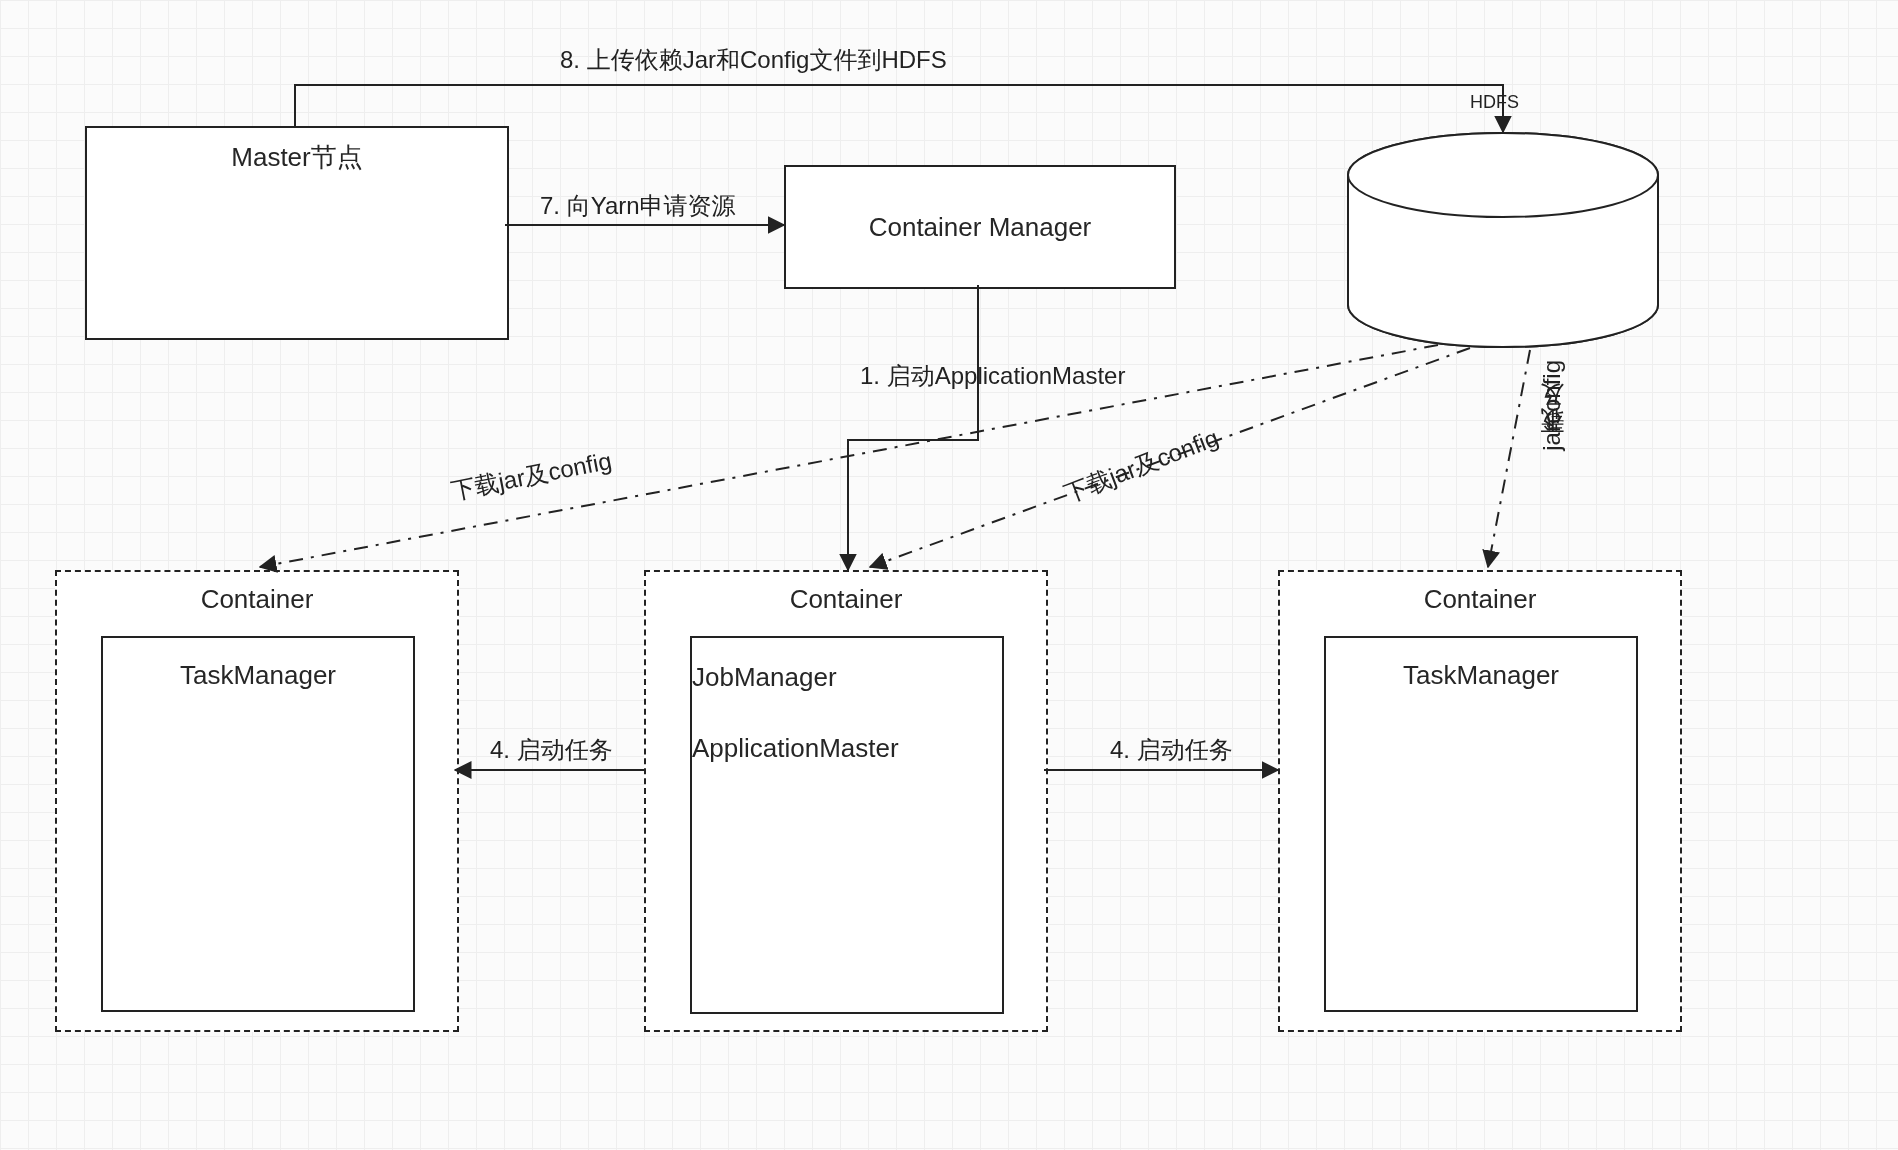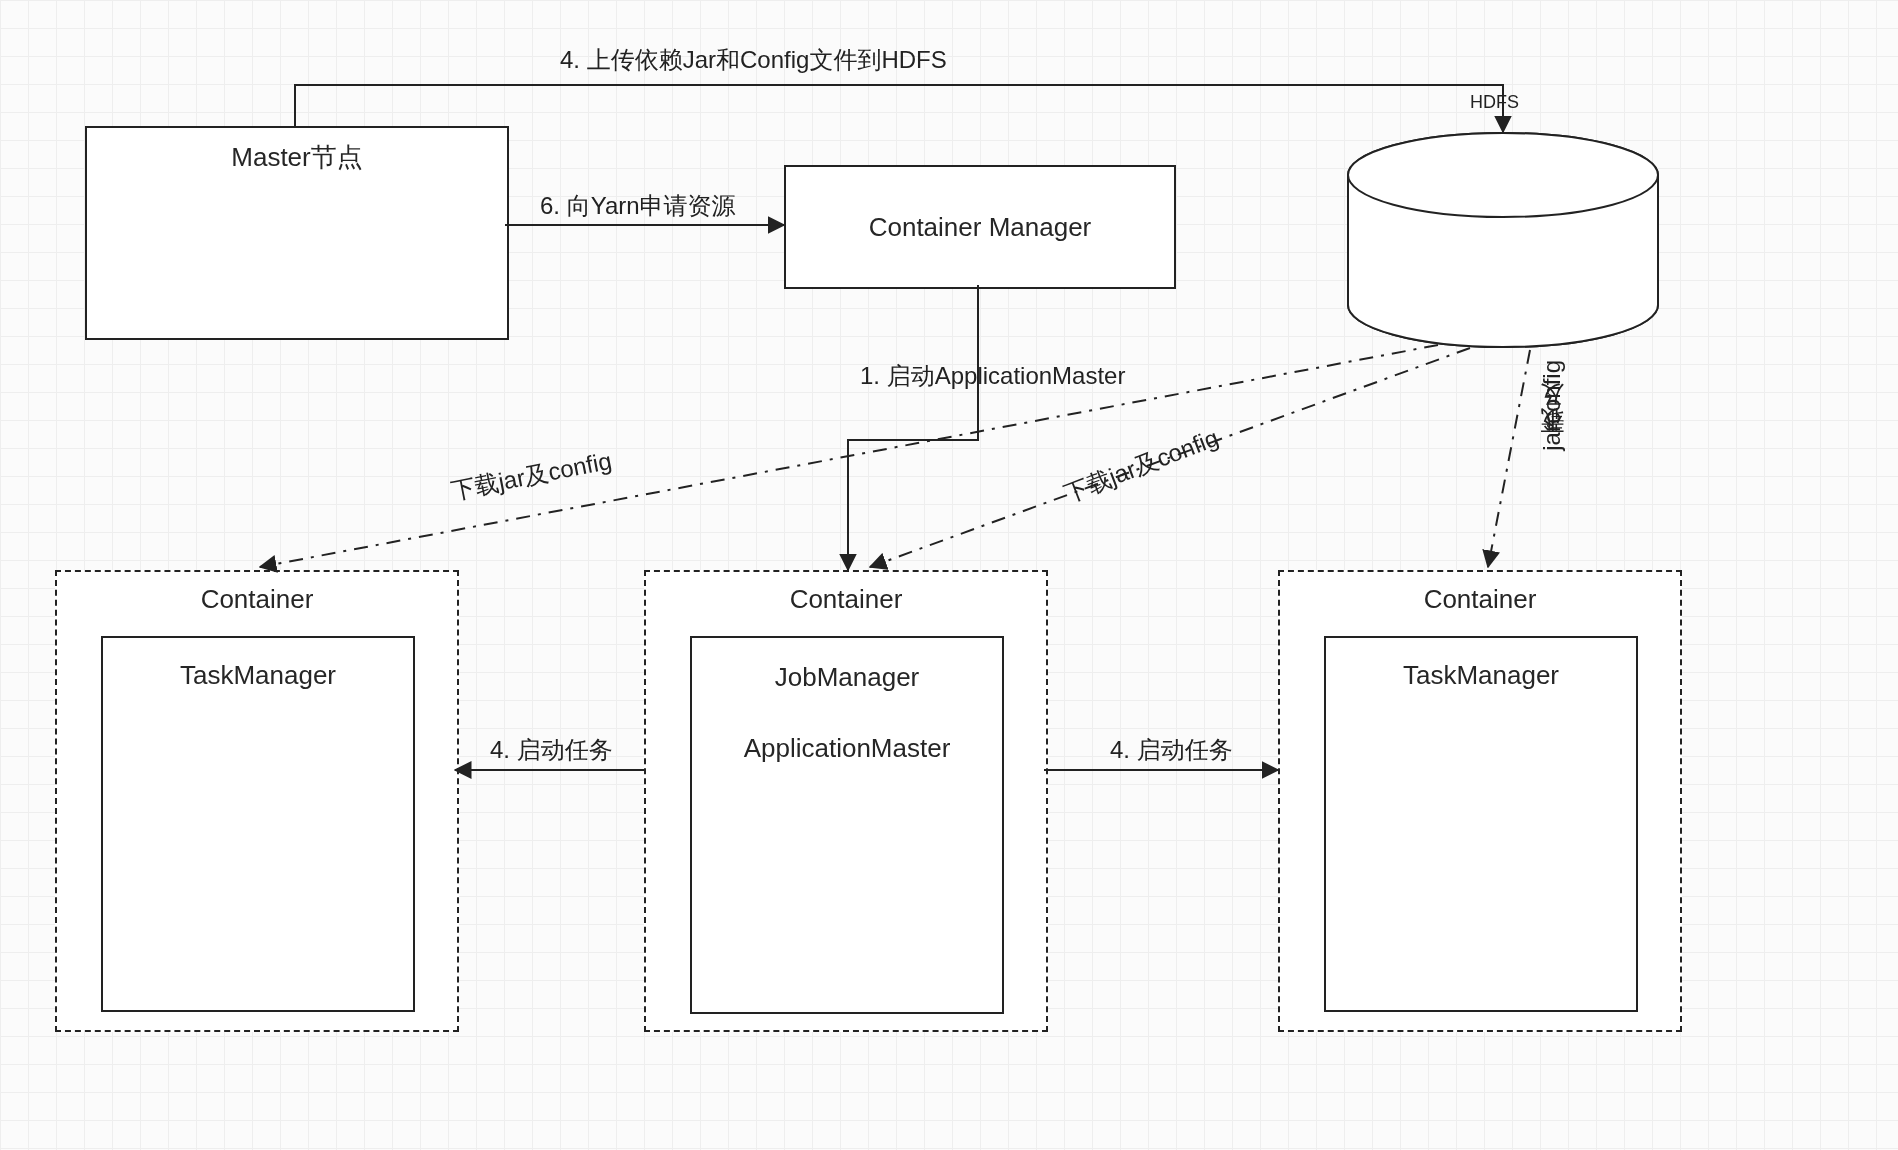--- a/index.html
+++ b/index.html
@@ -79,7 +79,7 @@
   <path d="M1530 350 L 1488 567" fill="none" stroke="#222" stroke-width="2" stroke-dasharray="14 8 3 8" marker-end="url(#arrow)"></path>
 </svg>
 
-<div class="label" style="left:560px;top:44px">4. 上传依赖Jar和Config文件到HDFS</div>
+<div class="label" style="left:560px;top:44px">8. 上传依赖Jar和Config文件到HDFS</div>
 <div class="label" style="left:540px;top:190px">6. 向Yarn申请资源</div>
 <div class="label" style="left:860px;top:360px">1. 启动ApplicationMaster</div>
 <div class="label" style="left:490px;top:734px">4. 启动任务</div>

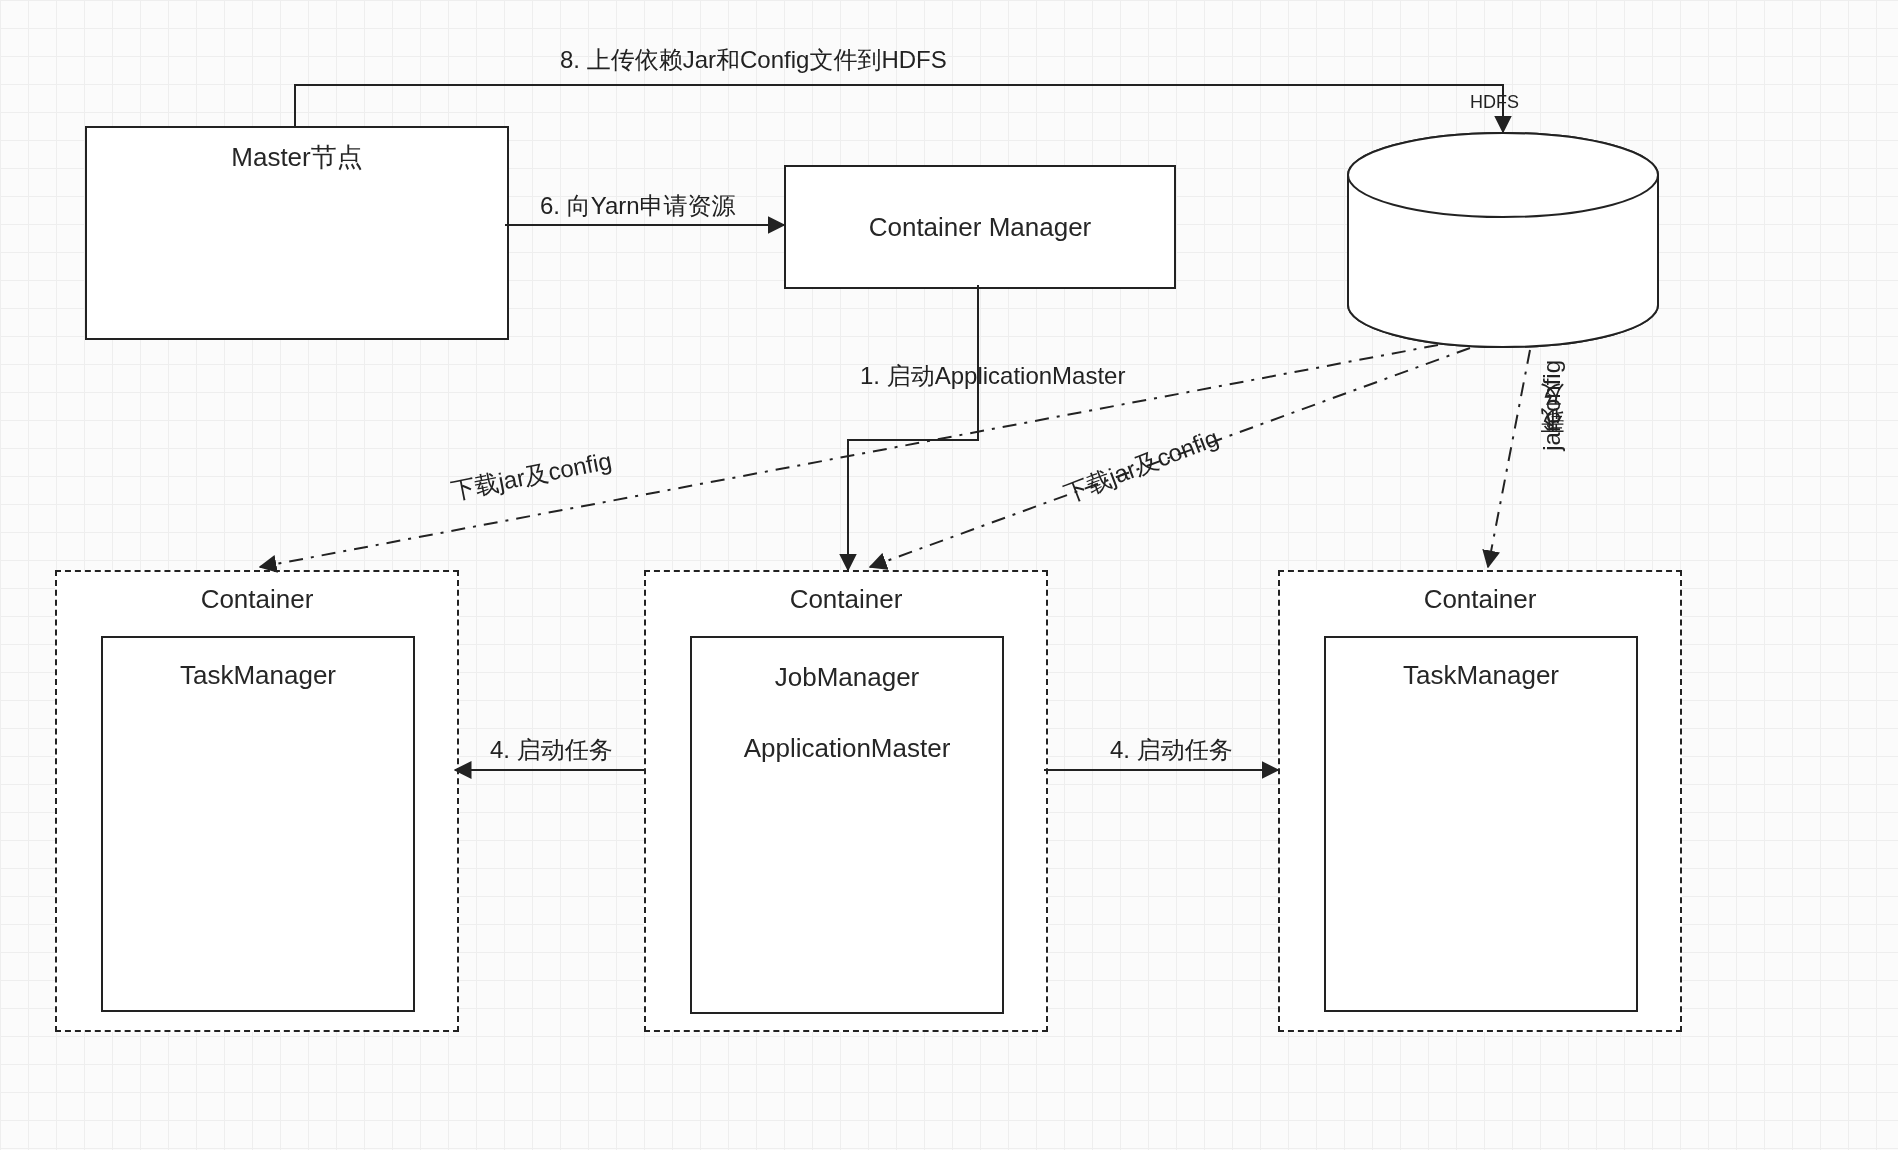--- a/index.html
+++ b/index.html
@@ -80,7 +80,7 @@
 </svg>
 
 <div class="label" style="left:560px;top:44px">8. 上传依赖Jar和Config文件到HDFS</div>
-<div class="label" style="left:540px;top:190px">6. 向Yarn申请资源</div>
+<div class="label" style="left:540px;top:190px">7. 向Yarn申请资源</div>
 <div class="label" style="left:860px;top:360px">1. 启动ApplicationMaster</div>
 <div class="label" style="left:490px;top:734px">4. 启动任务</div>
 <div class="label" style="left:1110px;top:734px">4. 启动任务</div>

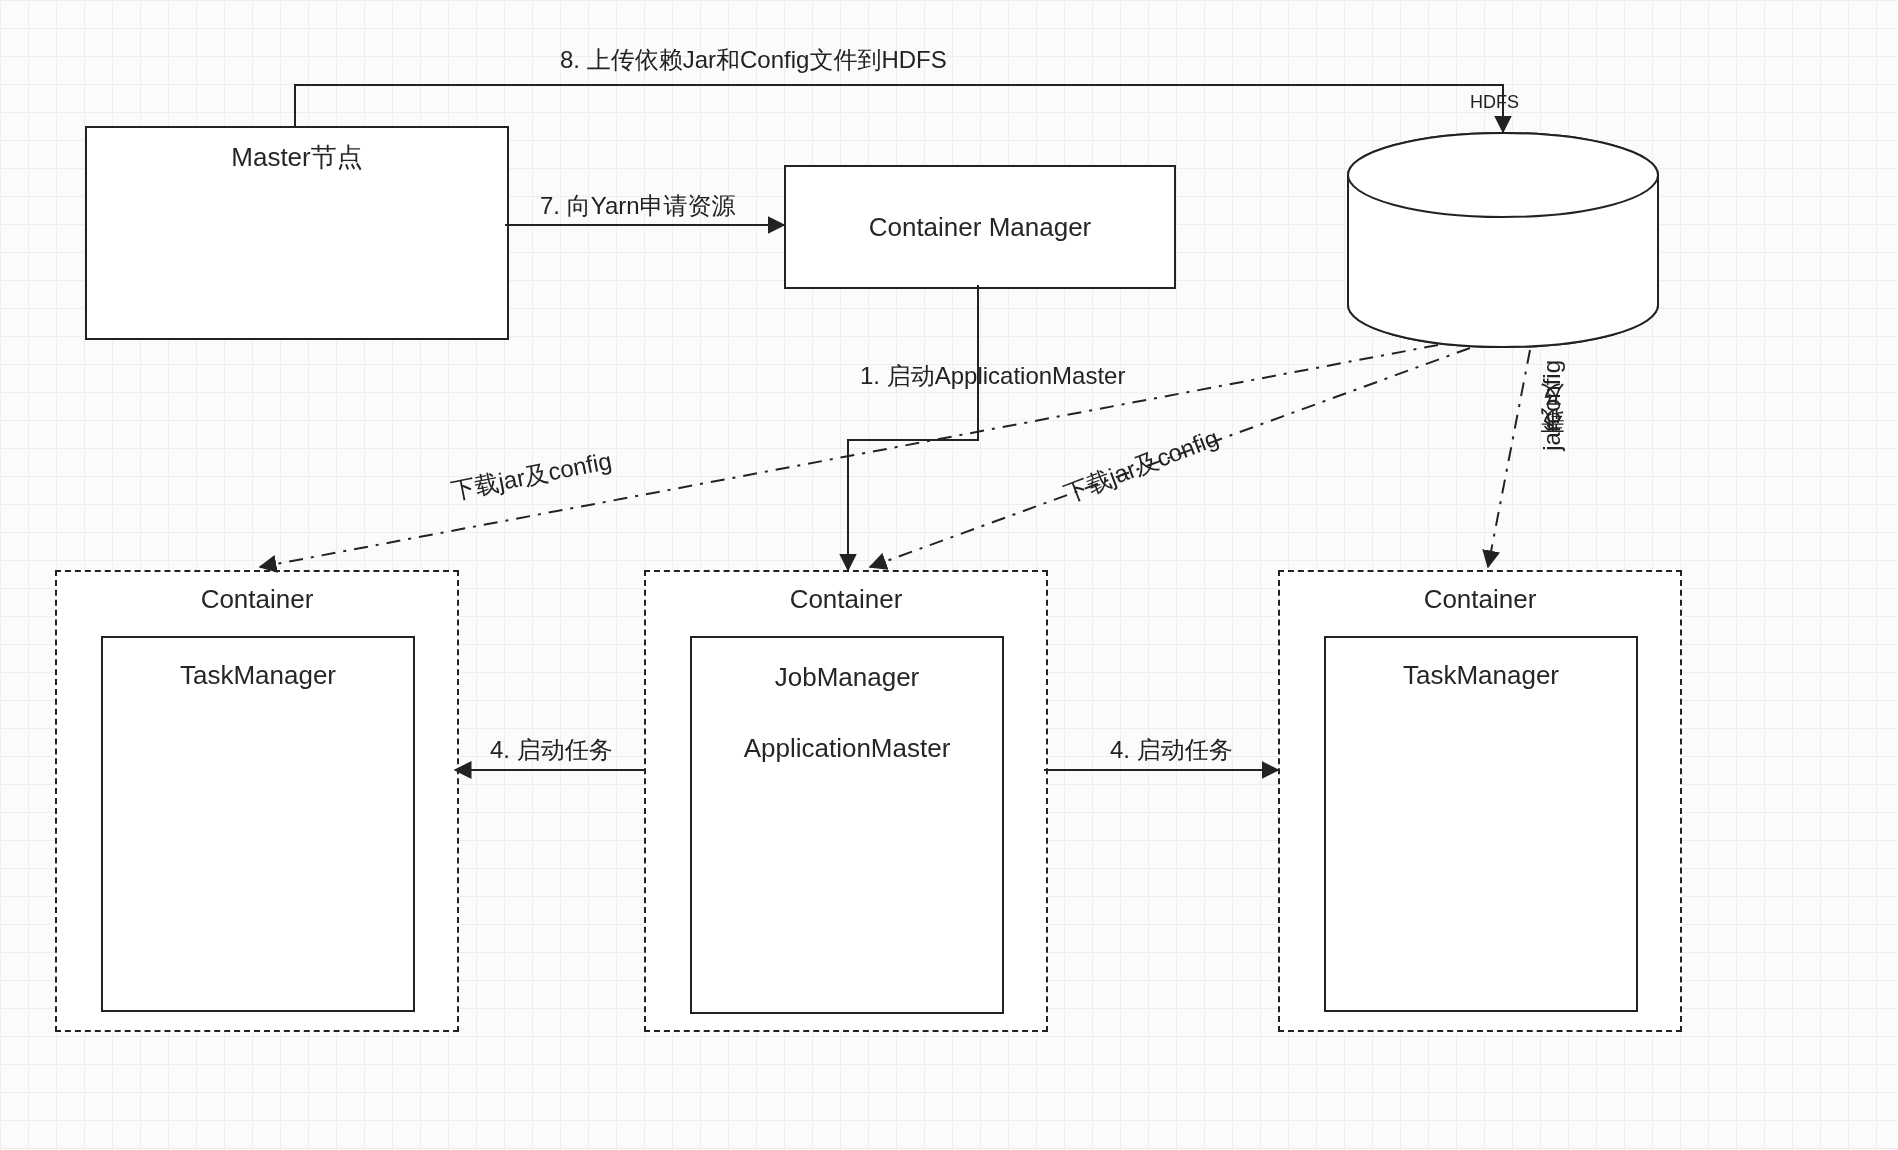--- a/index.html
+++ b/index.html
@@ -12,7 +12,7 @@
 .label.vert{writing-mode:vertical-rl;transform:rotate(180deg)}
 .inner-title{position:absolute;left:0;right:0;top:12px;text-align:center;font-size:26px}
 svg.edges{position:absolute;inset:0;width:1898px;height:1150px;pointer-events:none}
-.stack{display:flex;flex-direction:column;align-items:center;justify-content:flex-start;gap:40px;padding-top:24px}
+.stack{display:flex;flex-direction:column;align-items:flex-start;justify-content:flex-start;gap:40px;padding-top:24px}
 </style>
 </head>
 <body>

